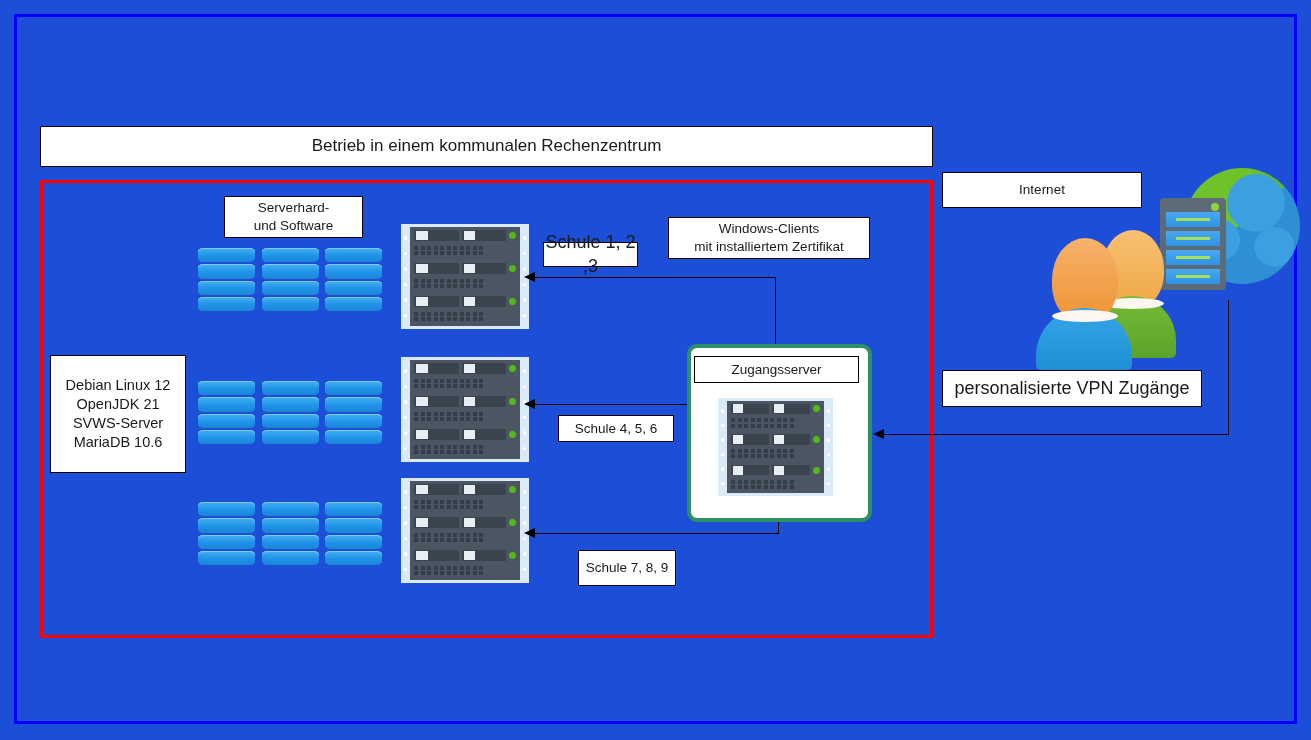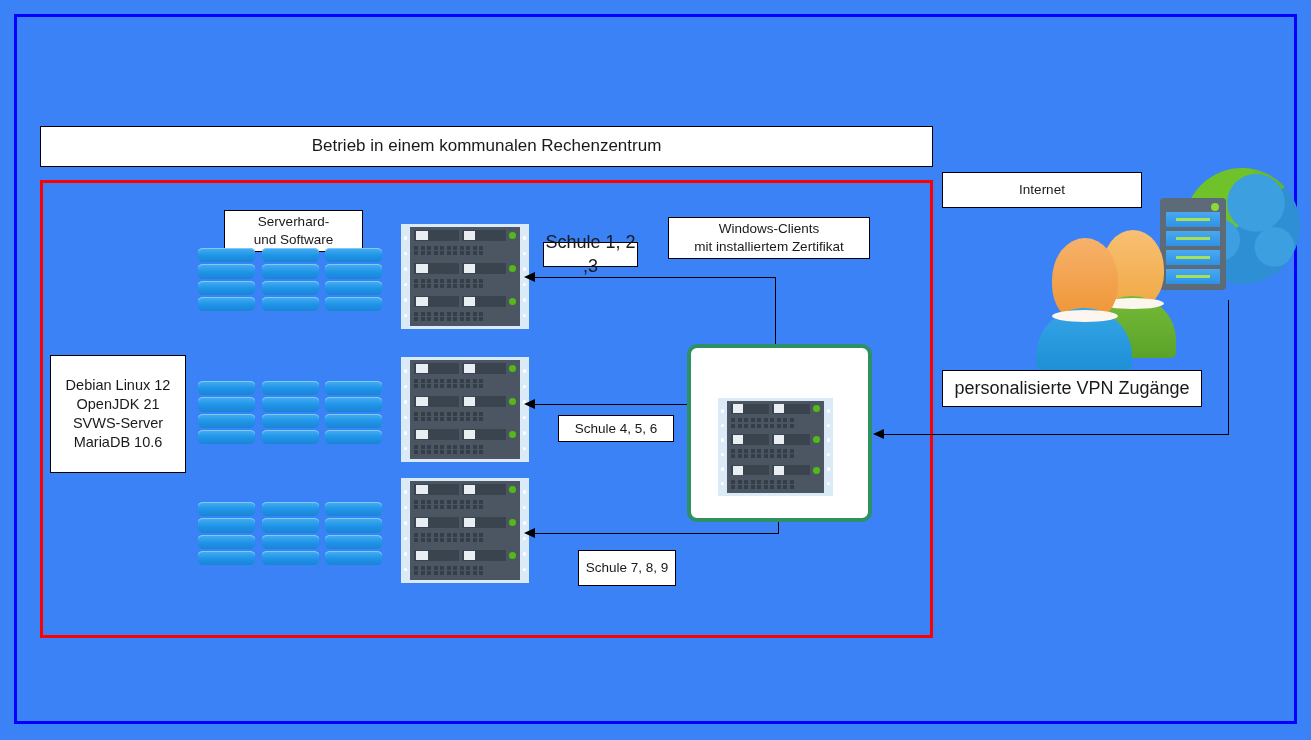--- a/index.html
+++ b/index.html
@@ -14,7 +14,7 @@
     position: relative;
     width: 1311px;
     height: 740px;
-    background: #3b82f6;
+    background: #1d4ed8;
     overflow: hidden;
   }
   .abs { position: absolute; }

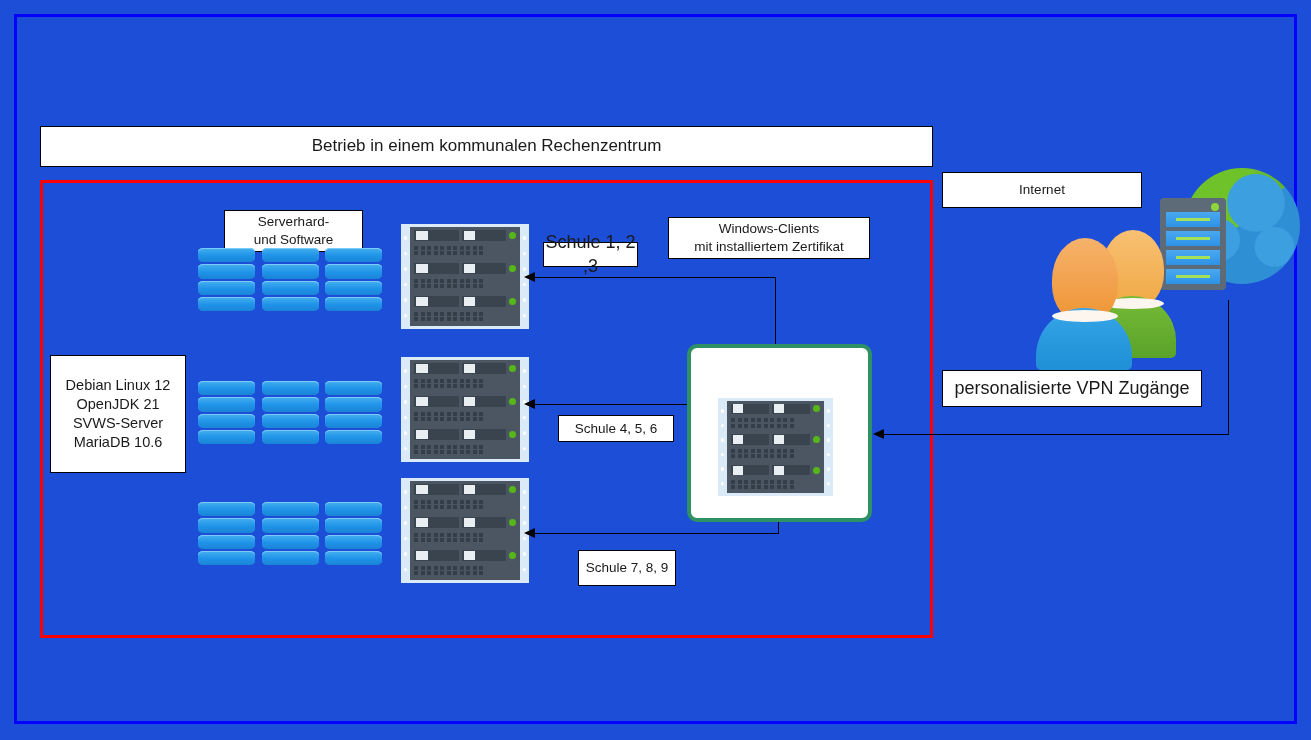--- a/index.html
+++ b/index.html
@@ -56,7 +56,7 @@
   }
 
   .title-box  { left: 40px;  top: 126px; width: 893px; height: 41px;  font-size: 17px; }
-  .srvhw-box  { left: 224px; top: 196px; width: 139px; height: 42px;  font-size: 13.5px; margin-top: 14px; }
+  .srvhw-box  { left: 224px; top: 196px; width: 139px; height: 42px;  font-size: 13.5px; }
   .stack-box  { left: 50px;  top: 355px; width: 136px; height: 118px; font-size: 14.5px; }
   .schule1    { left: 543px; top: 242px; width: 95px;  height: 25px;  font-size: 18px; }
   .schule2    { left: 558px; top: 415px; width: 116px;  height: 27px;  font-size: 13.5px; }

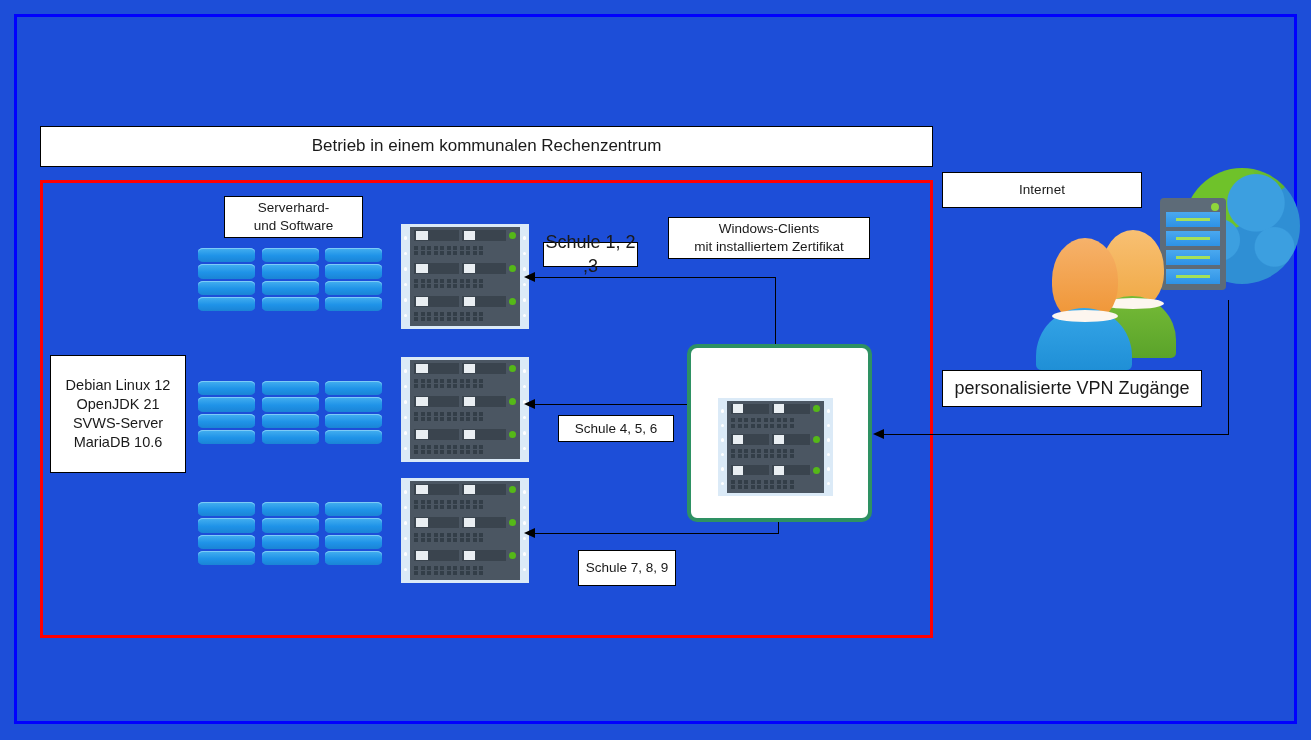--- a/index.html
+++ b/index.html
@@ -690,6 +690,7 @@
 mit installiertem Zertifikat</div>
 
   <div class="abs zugang-frame"></div>
+  <div class="abs lbox zug-label">Zugangsserver</div>
 
   <div class="abs rack" style="left:718px;top:398px;width:115px;height:98px;">
     <div class="rack-rails" style="left:0;">

